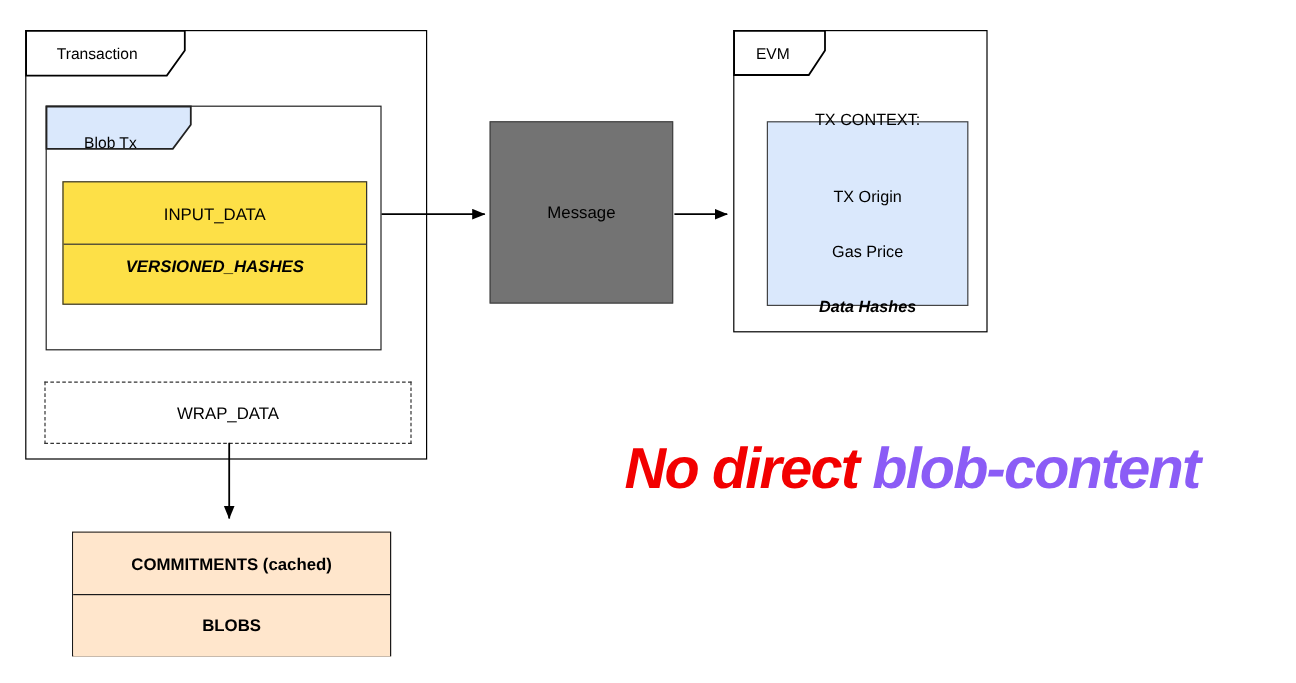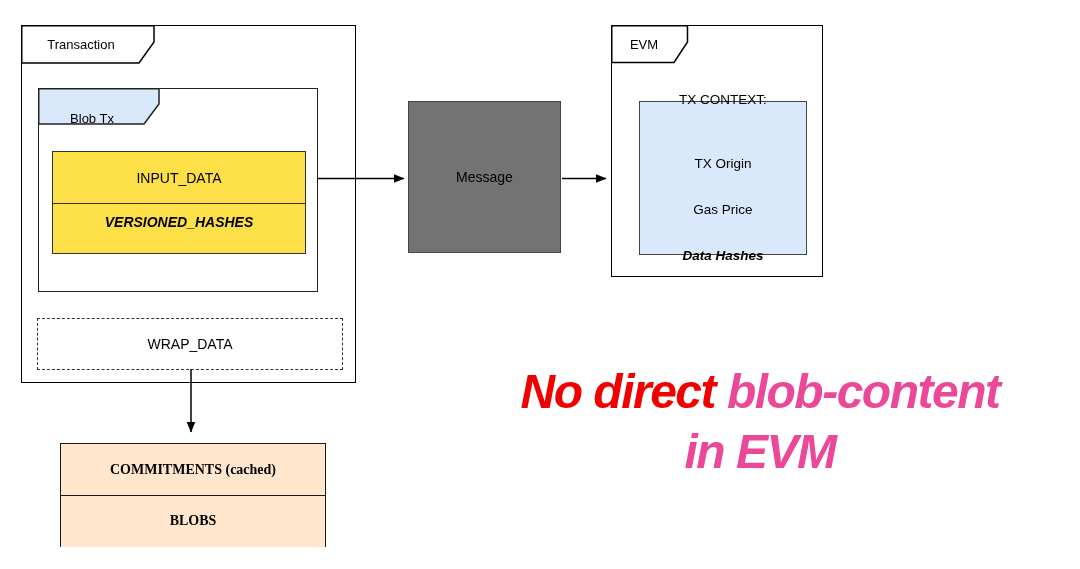--- a/index.html
+++ b/index.html
@@ -100,7 +100,7 @@
     white-space: nowrap;
   }
   .caption .red { color: #f20000; }
-  .caption .purple { color: #ec4899; }
+  .caption .purple { color: #8b5cf6; }
 </style>
 </head>
 <body>

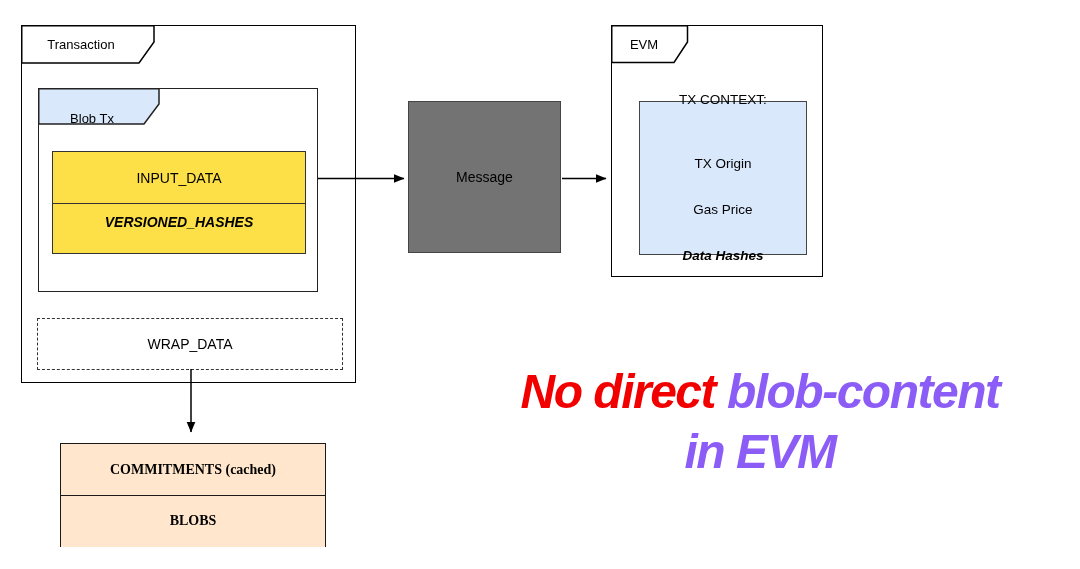--- a/index.html
+++ b/index.html
@@ -56,7 +56,7 @@
   .stack .row + .row { border-top: 1.5px solid #333; }
 
   .blue { background: #737373; border-color: #444; }
-  .peach-stack { border: 1.5px solid #1a1a1a; background: #ffe6cc; font-family: Liberation Serif, serif; }
+  .peach-stack { border: 1.5px solid #1a1a1a; background: #ffe6cc; }
   .peach-stack .row { font-weight: bold; background: #ffe6cc; }
   .peach-stack .row + .row { border-top: 1.5px solid #1a1a1a; }
   .dashed { border: 1.5px dashed #333; background: #fff; }

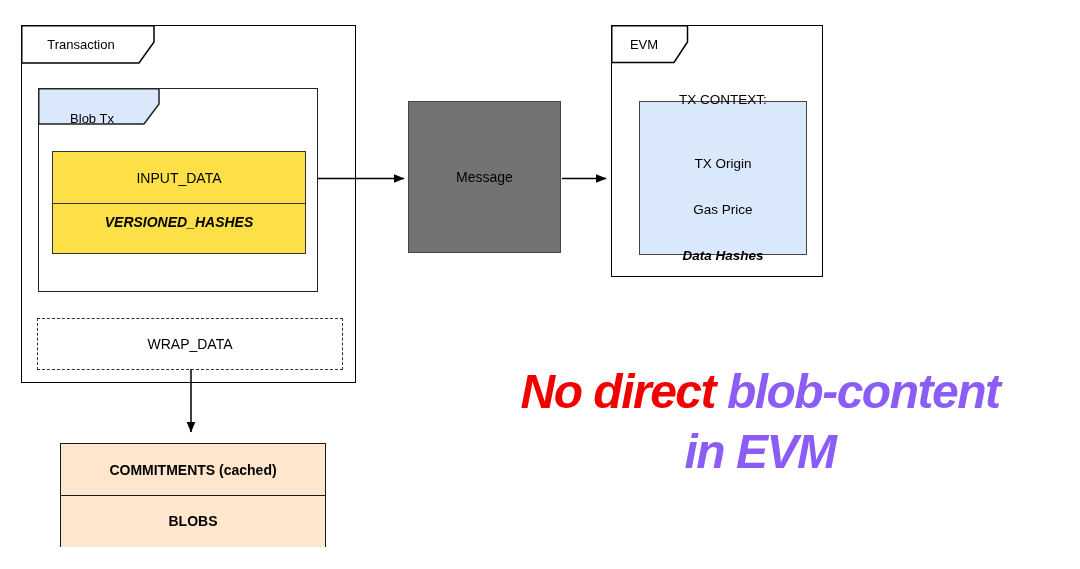--- a/index.html
+++ b/index.html
@@ -163,7 +163,6 @@
     <span class="red">No direct</span>
     <span class="purple">blob-content</span>
   </div>
-  <div class="purple">in EVM</div>
 </div>
 
 </body></html>

